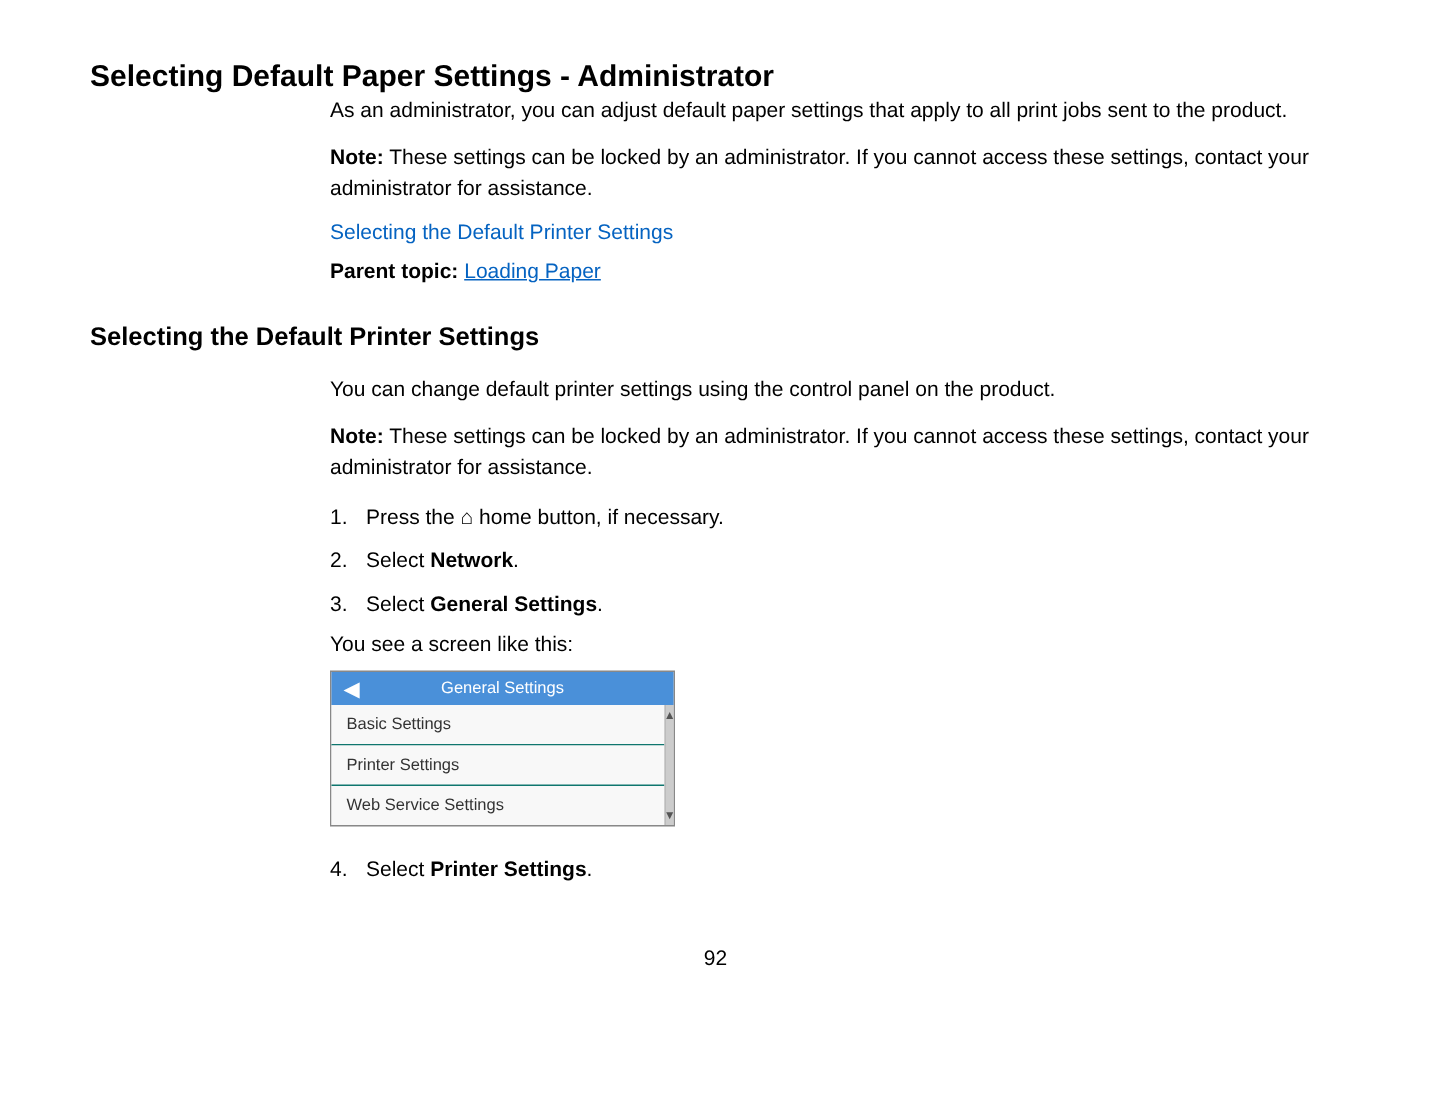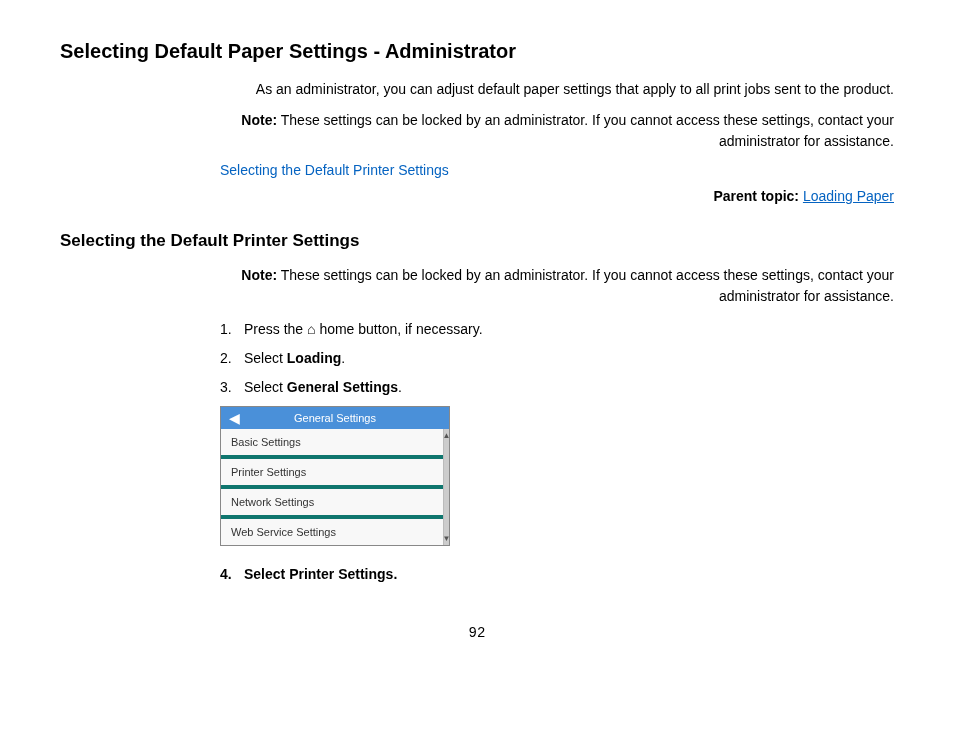--- a/index.html
+++ b/index.html
@@ -30,7 +30,6 @@
     .main-heading {
       font-size: 20px;
       font-weight: bold;
-      margin-bottom: 16px;
       color: #000000;
     }
 

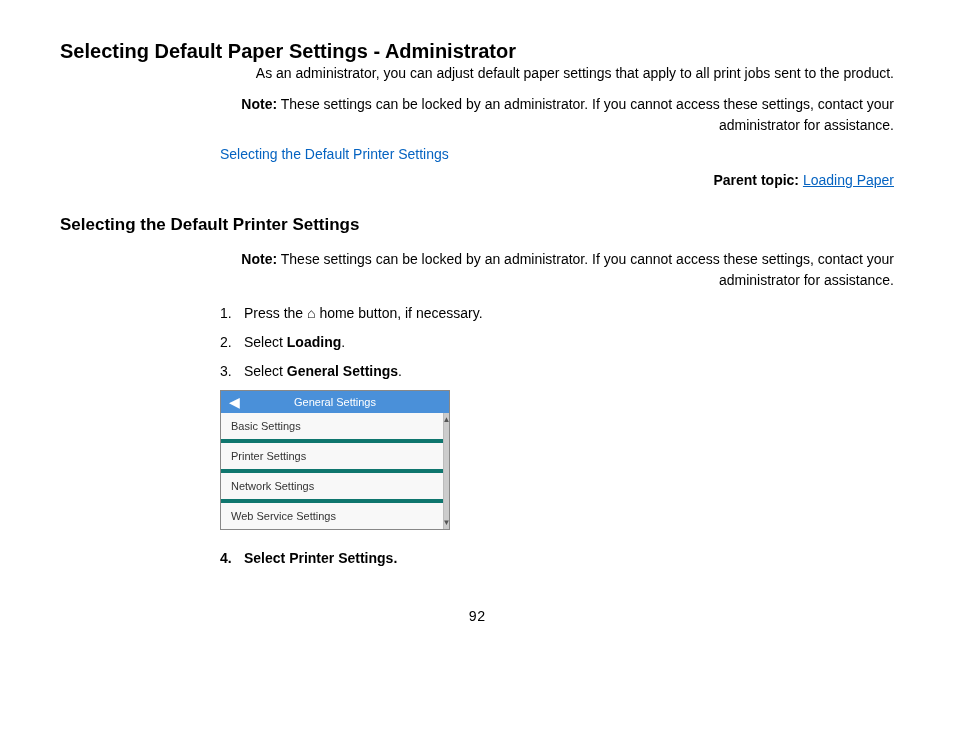--- a/index.html
+++ b/index.html
@@ -41,7 +41,6 @@
     .content-block p {
       margin-bottom: 10px;
       line-height: 1.5;
-      text-align: right;
     }
 
     .note-text {

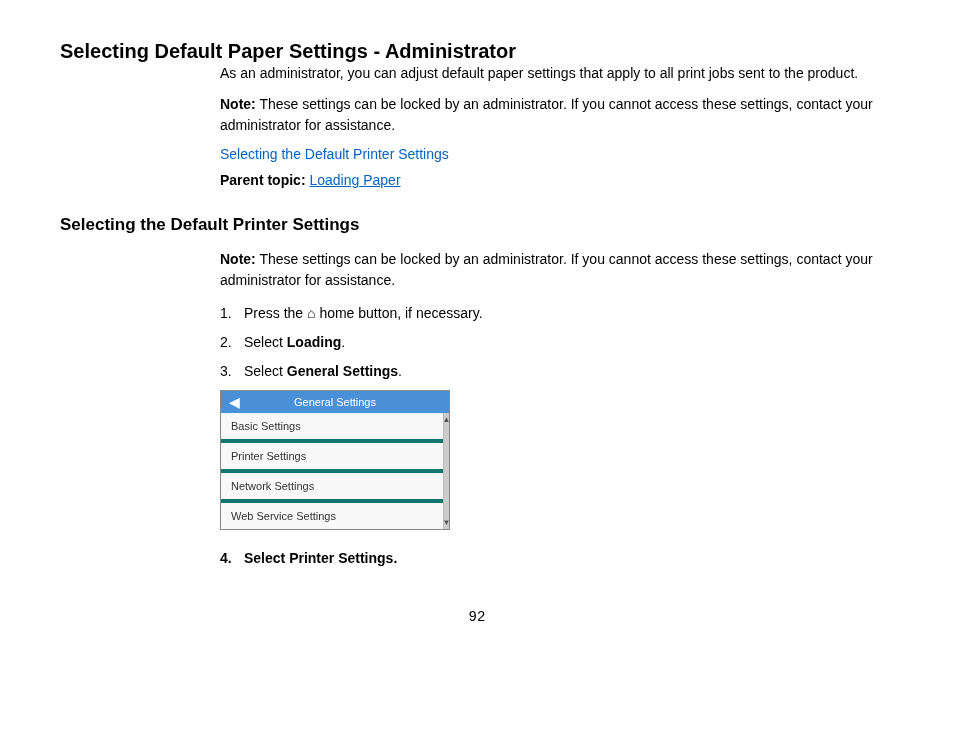--- a/index.html
+++ b/index.html
@@ -221,6 +221,7 @@
   <h2 class="section-heading">Selecting the Default Printer Settings</h2>
 
   <div class="content-block">
+    <p>You can change default printer settings using the control panel on the product.</p>
 
     <p class="note-text">
       <strong>Note:</strong><span> These settings can be locked by an administrator. If you cannot access these settings, contact your administrator for assistance.</span>

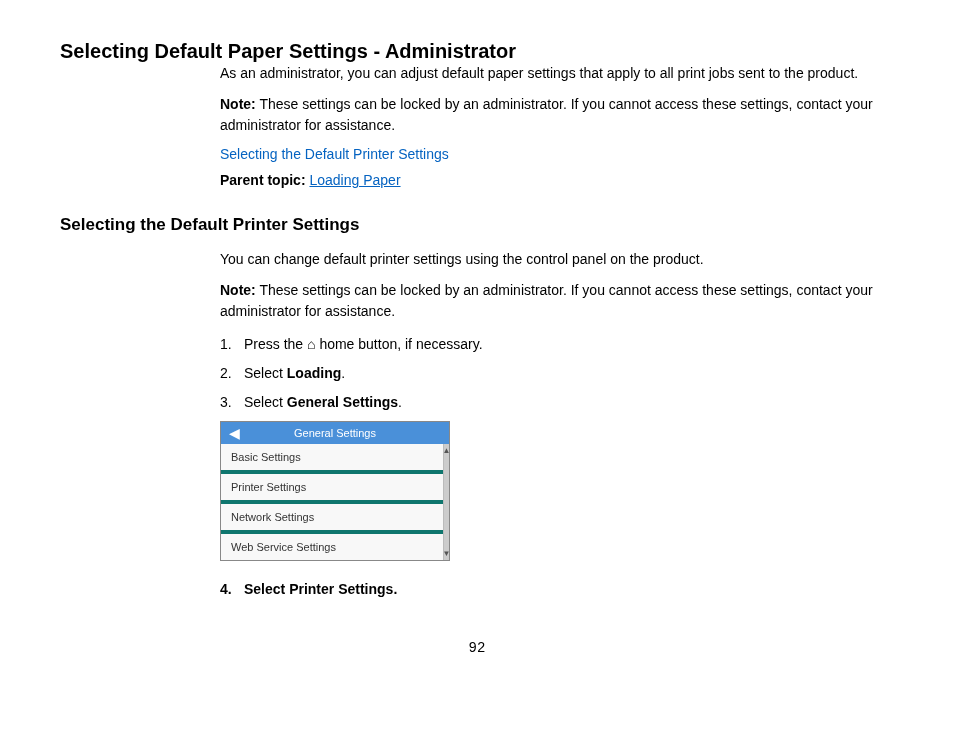--- a/index.html
+++ b/index.html
@@ -236,7 +236,7 @@
     </li>
     <li>
       <div class="li-content">
-        Select <strong>Loading</strong>.
+        Select <strong>Network</strong>.
       </div>
     </li>
     <li>

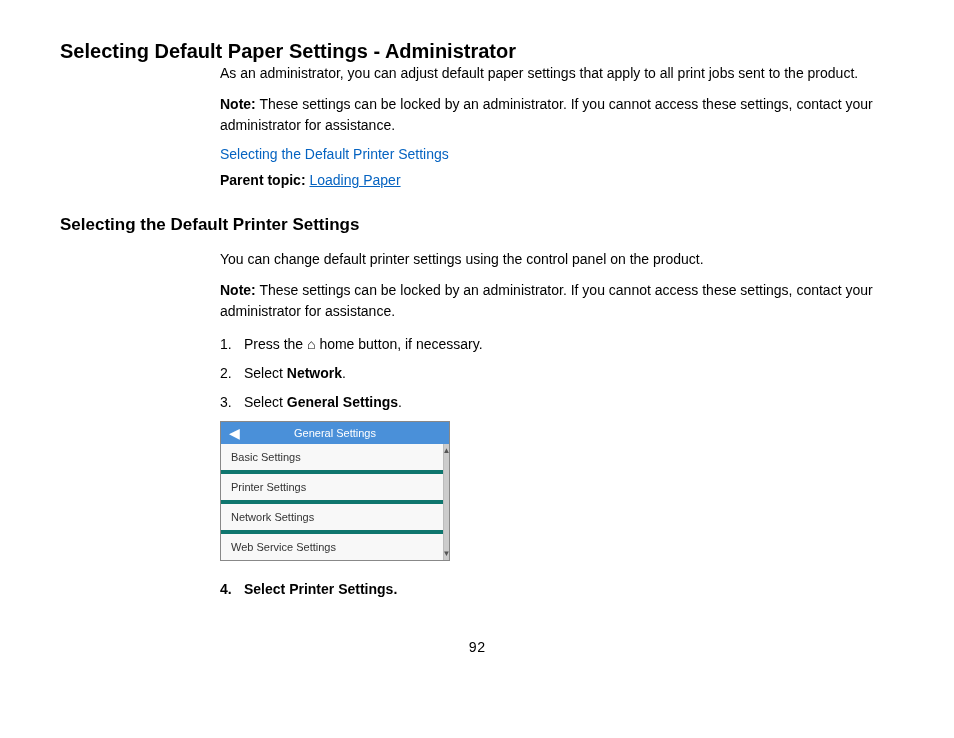--- a/index.html
+++ b/index.html
@@ -246,6 +246,7 @@
     </li>
   </ol>
 
+  <div class="you-see">You see a screen like this:</div>
 
   <div class="screen-mockup">
     <div class="screen-header">

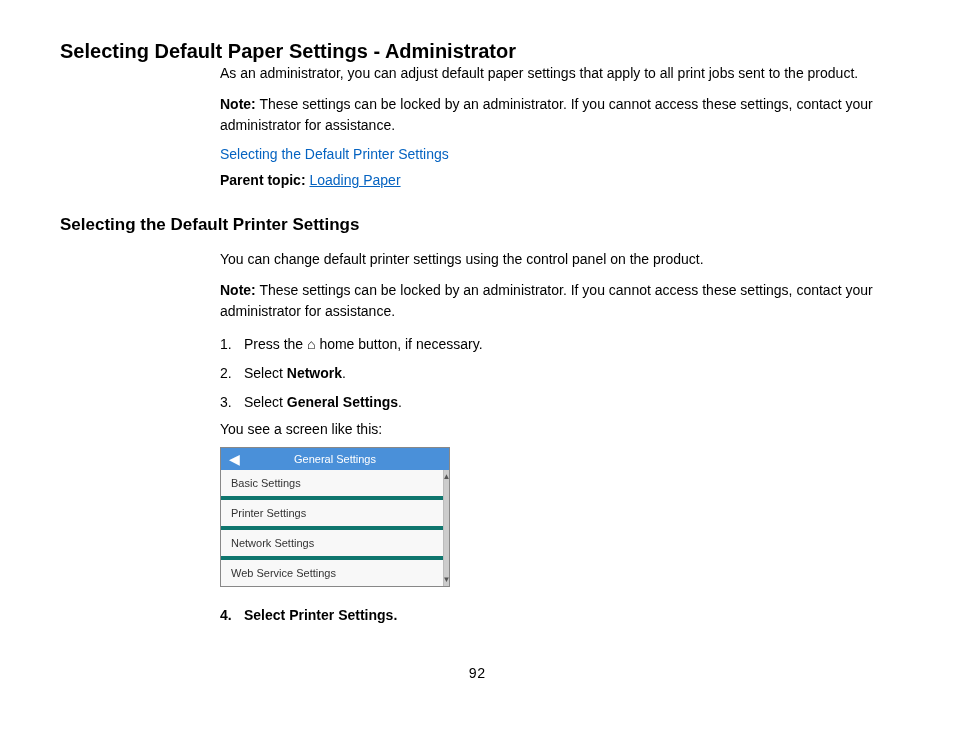--- a/index.html
+++ b/index.html
@@ -138,7 +138,7 @@
     }
 
     .screen-row {
-      border-bottom: 4px solid #0f766e;
+      border-bottom: 1px solid #0f766e;
       padding: 7px 10px;
       font-size: 11px;
       color: #333333;

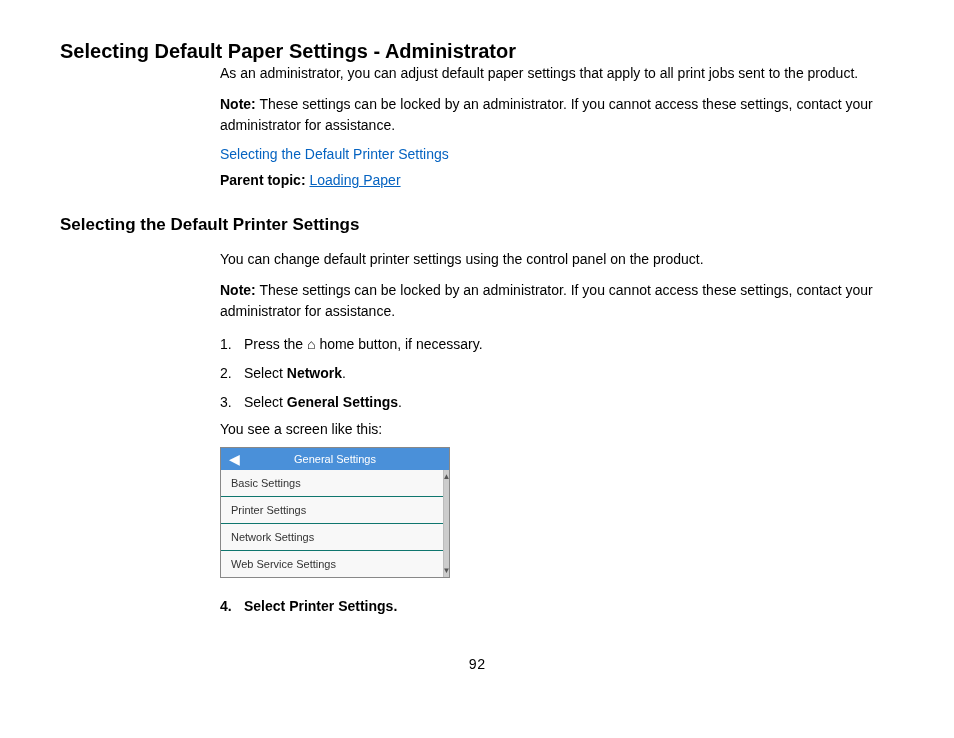--- a/index.html
+++ b/index.html
@@ -257,7 +257,6 @@
       <div class="screen-rows-area">
         <div class="screen-row">Basic Settings</div>
         <div class="screen-row">Printer Settings</div>
-        <div class="screen-row">Network Settings</div>
         <div class="screen-row">Web Service Settings</div>
       </div>
       <div class="scrollbar-track">

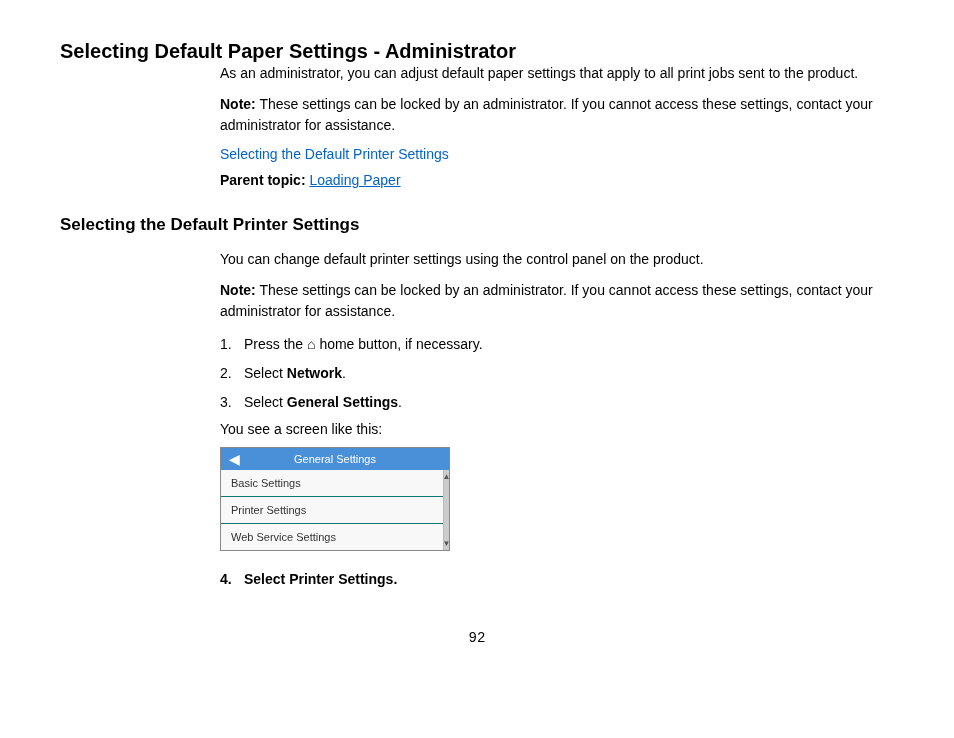--- a/index.html
+++ b/index.html
@@ -266,7 +266,7 @@
     </div>
   </div>
 
-  <ol class="numbered-list" style="counter-reset: step-counter 3; font-weight: bold;">
+  <ol class="numbered-list" style="counter-reset: step-counter 3;">
     <li>
       <div class="li-content">
         Select <strong>Printer Settings</strong>.

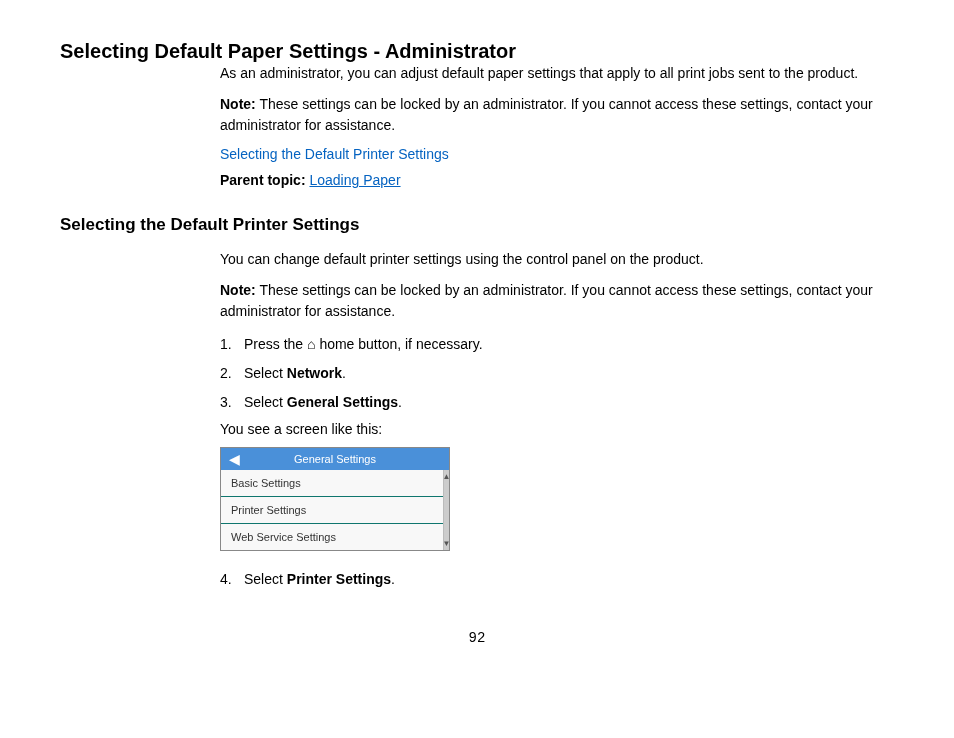--- a/index.html
+++ b/index.html
@@ -187,7 +187,6 @@
       margin-top: 40px;
       font-size: 14px;
       color: #000;
-      font-family: Liberation Mono, monospace;
     }
 
     .links-block {

